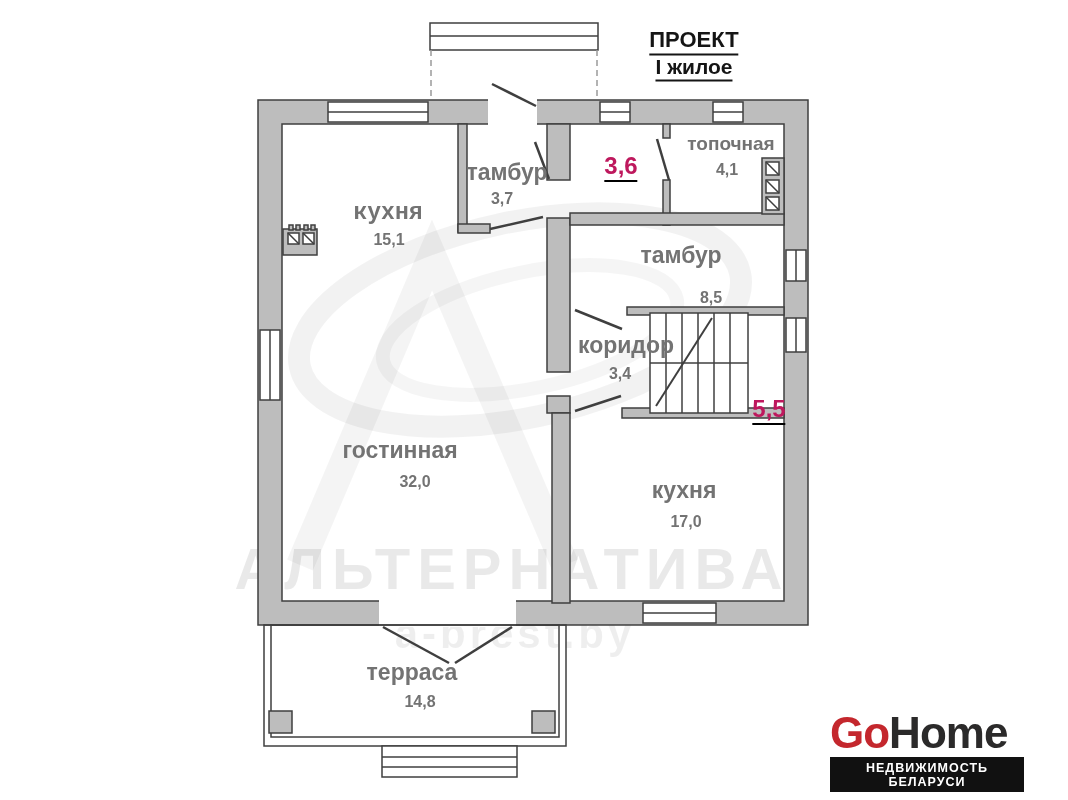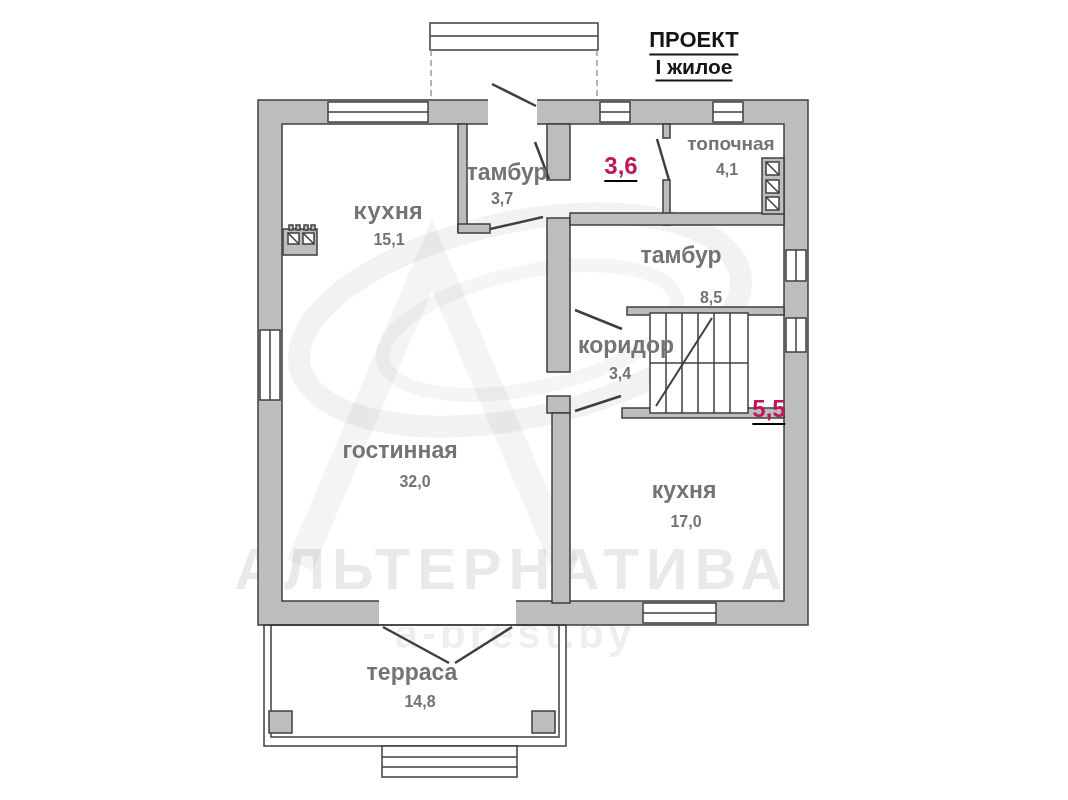--- a/index.html
+++ b/index.html
@@ -197,6 +197,12 @@
   <div class="lbl name" style="left:412px;top:672px;">терраса</div>
   <div class="lbl num" style="left:420px;top:702px;">14,8</div>
 
+  <div id="logo">
+    <div id="logo-word">
+      <span id="logo-go" style="color: rgb(196, 39, 45);">Go</span><span id="logo-home" style="color: rgb(43, 42, 42);">Home</span>
+    </div>
+    <div id="logo-bar">НЕДВИЖИМОСТЬ БЕЛАРУСИ</div>
+  </div>
 
 </div>
 

